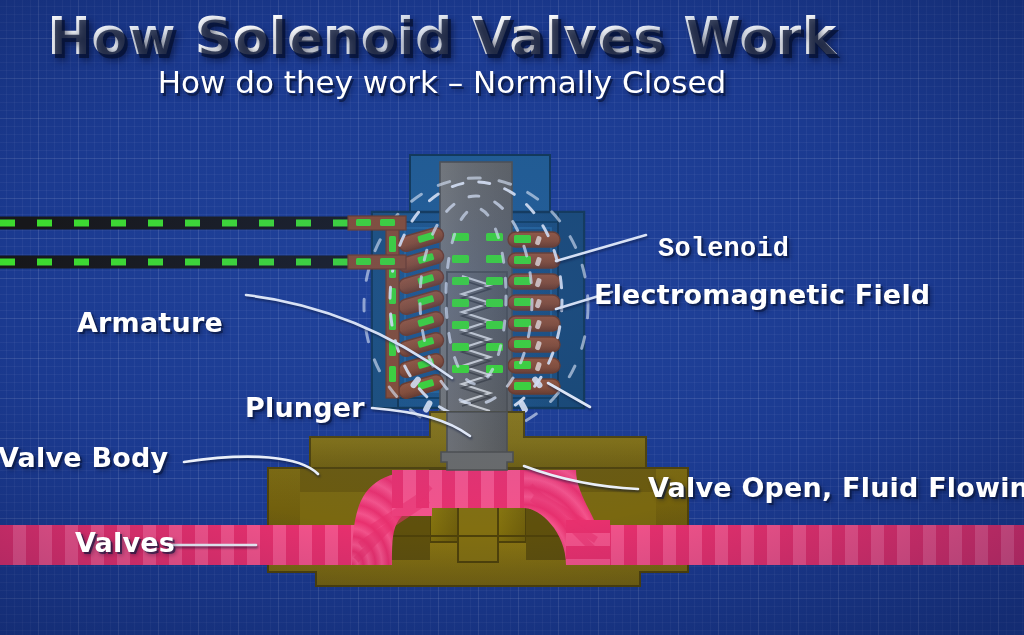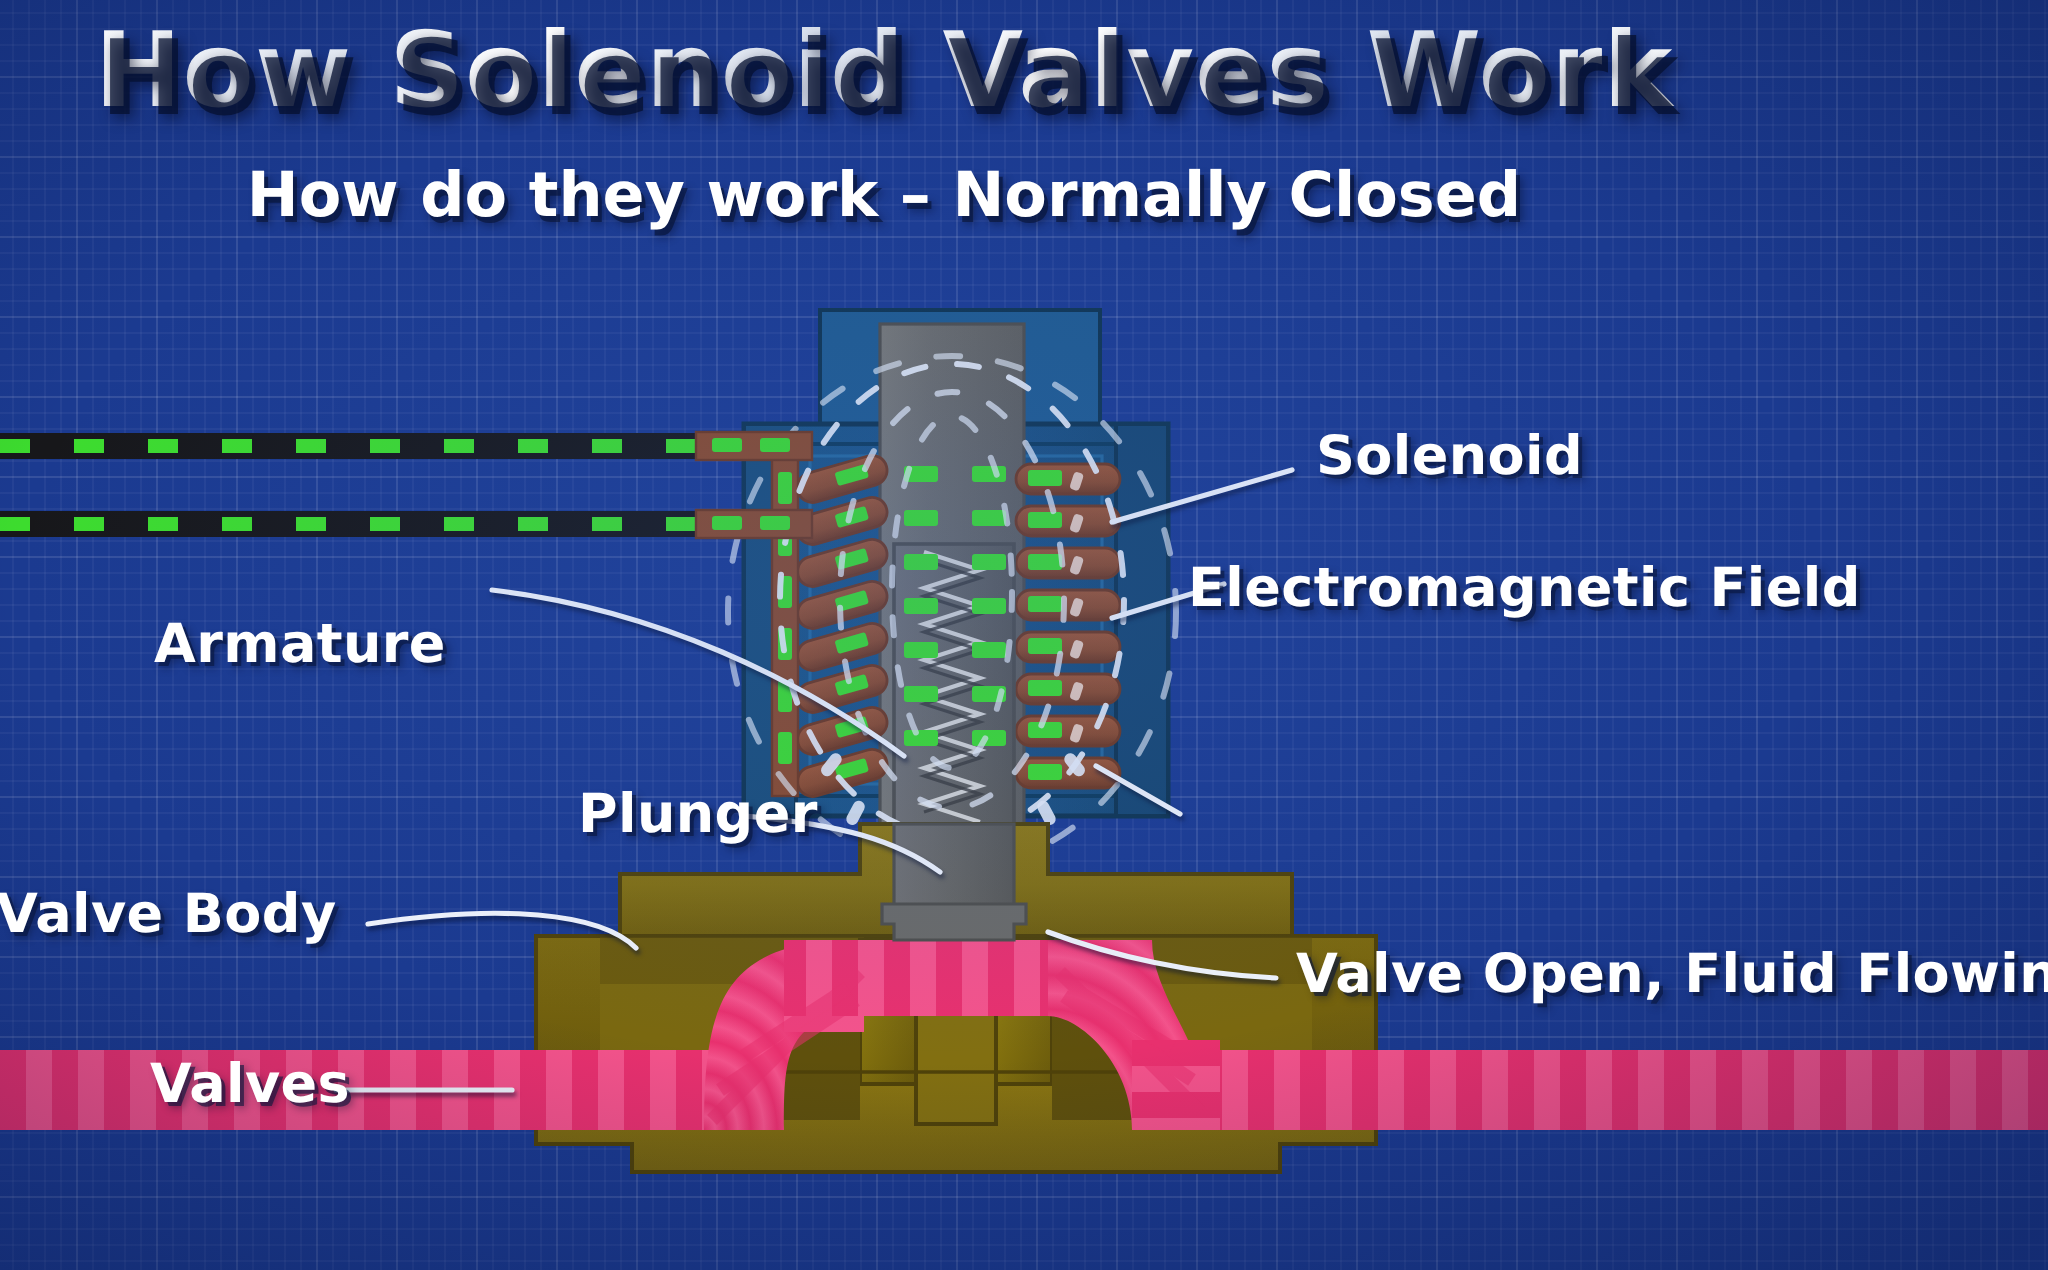--- a/index.html
+++ b/index.html
@@ -40,7 +40,7 @@
     -webkit-text-fill-color:transparent;color:transparent;
   }
   #subtitle{
-    top:80px;font-size:31px;font-weight:bold;color:#ffffff;
+    top:64px;font-size:31px;font-weight:normal;color:#ffffff;
     text-shadow:2px 3px 0 rgba(8,20,55,0.65), 3px 4px 5px rgba(4,12,40,0.45);
   }
 

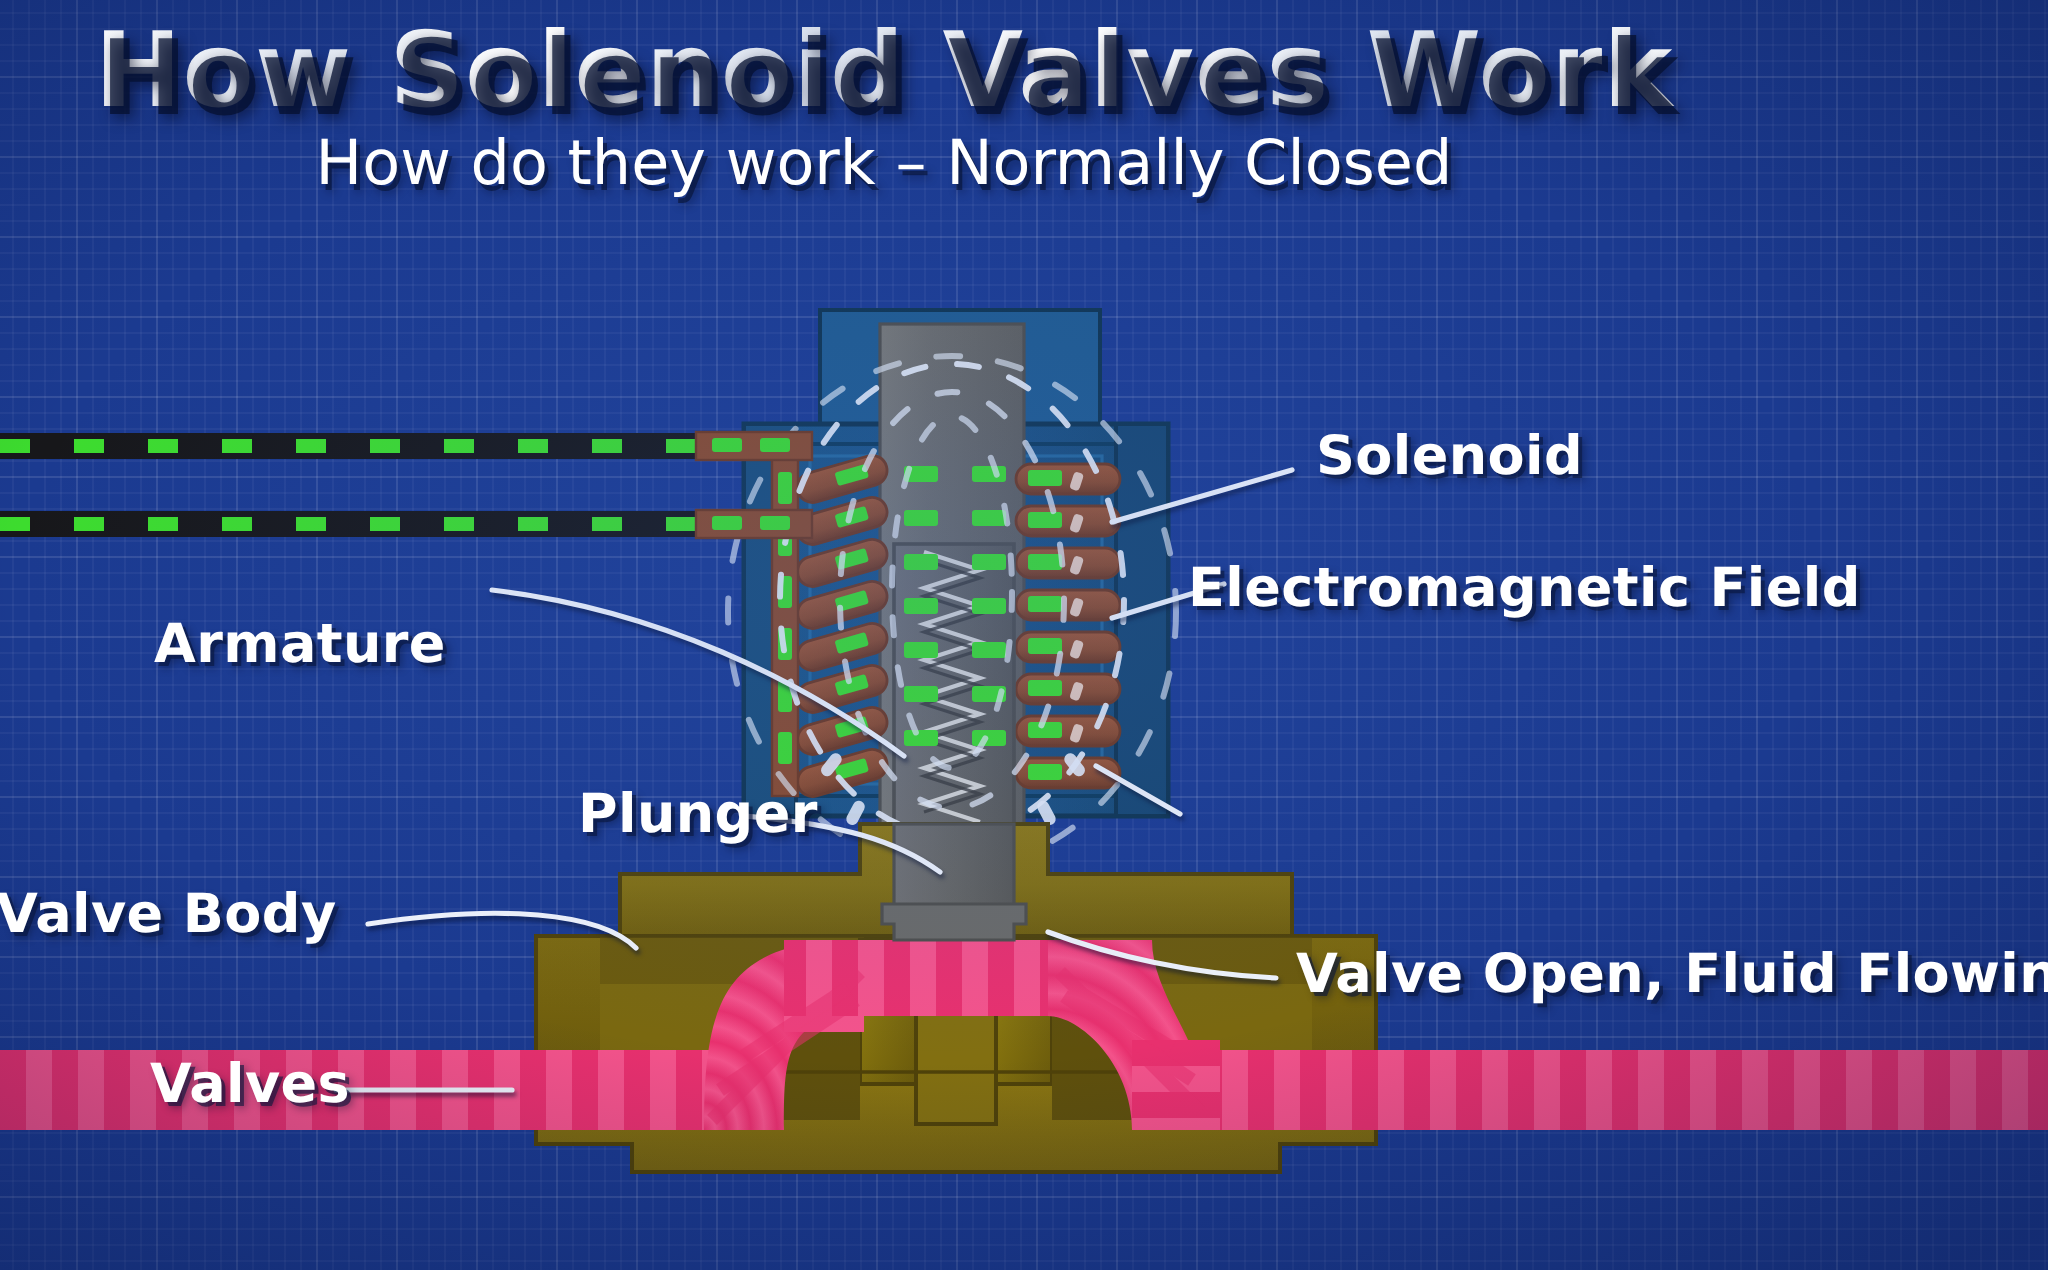--- a/index.html
+++ b/index.html
@@ -383,7 +383,7 @@
   <div class="title" id="main-title">How Solenoid Valves Work</div>
   <div class="title" id="subtitle">How do they work – Normally Closed</div>
 
-  <div class="label" style="left:658px;top:213px;">Solenoid</div>
+  <div class="label" style="left:658px;top:234px;font-family:Liberation Mono, monospace;">Solenoid</div>
 
   <div class="label" style="left:594px;top:279px;">Electromagnetic Field</div>
 

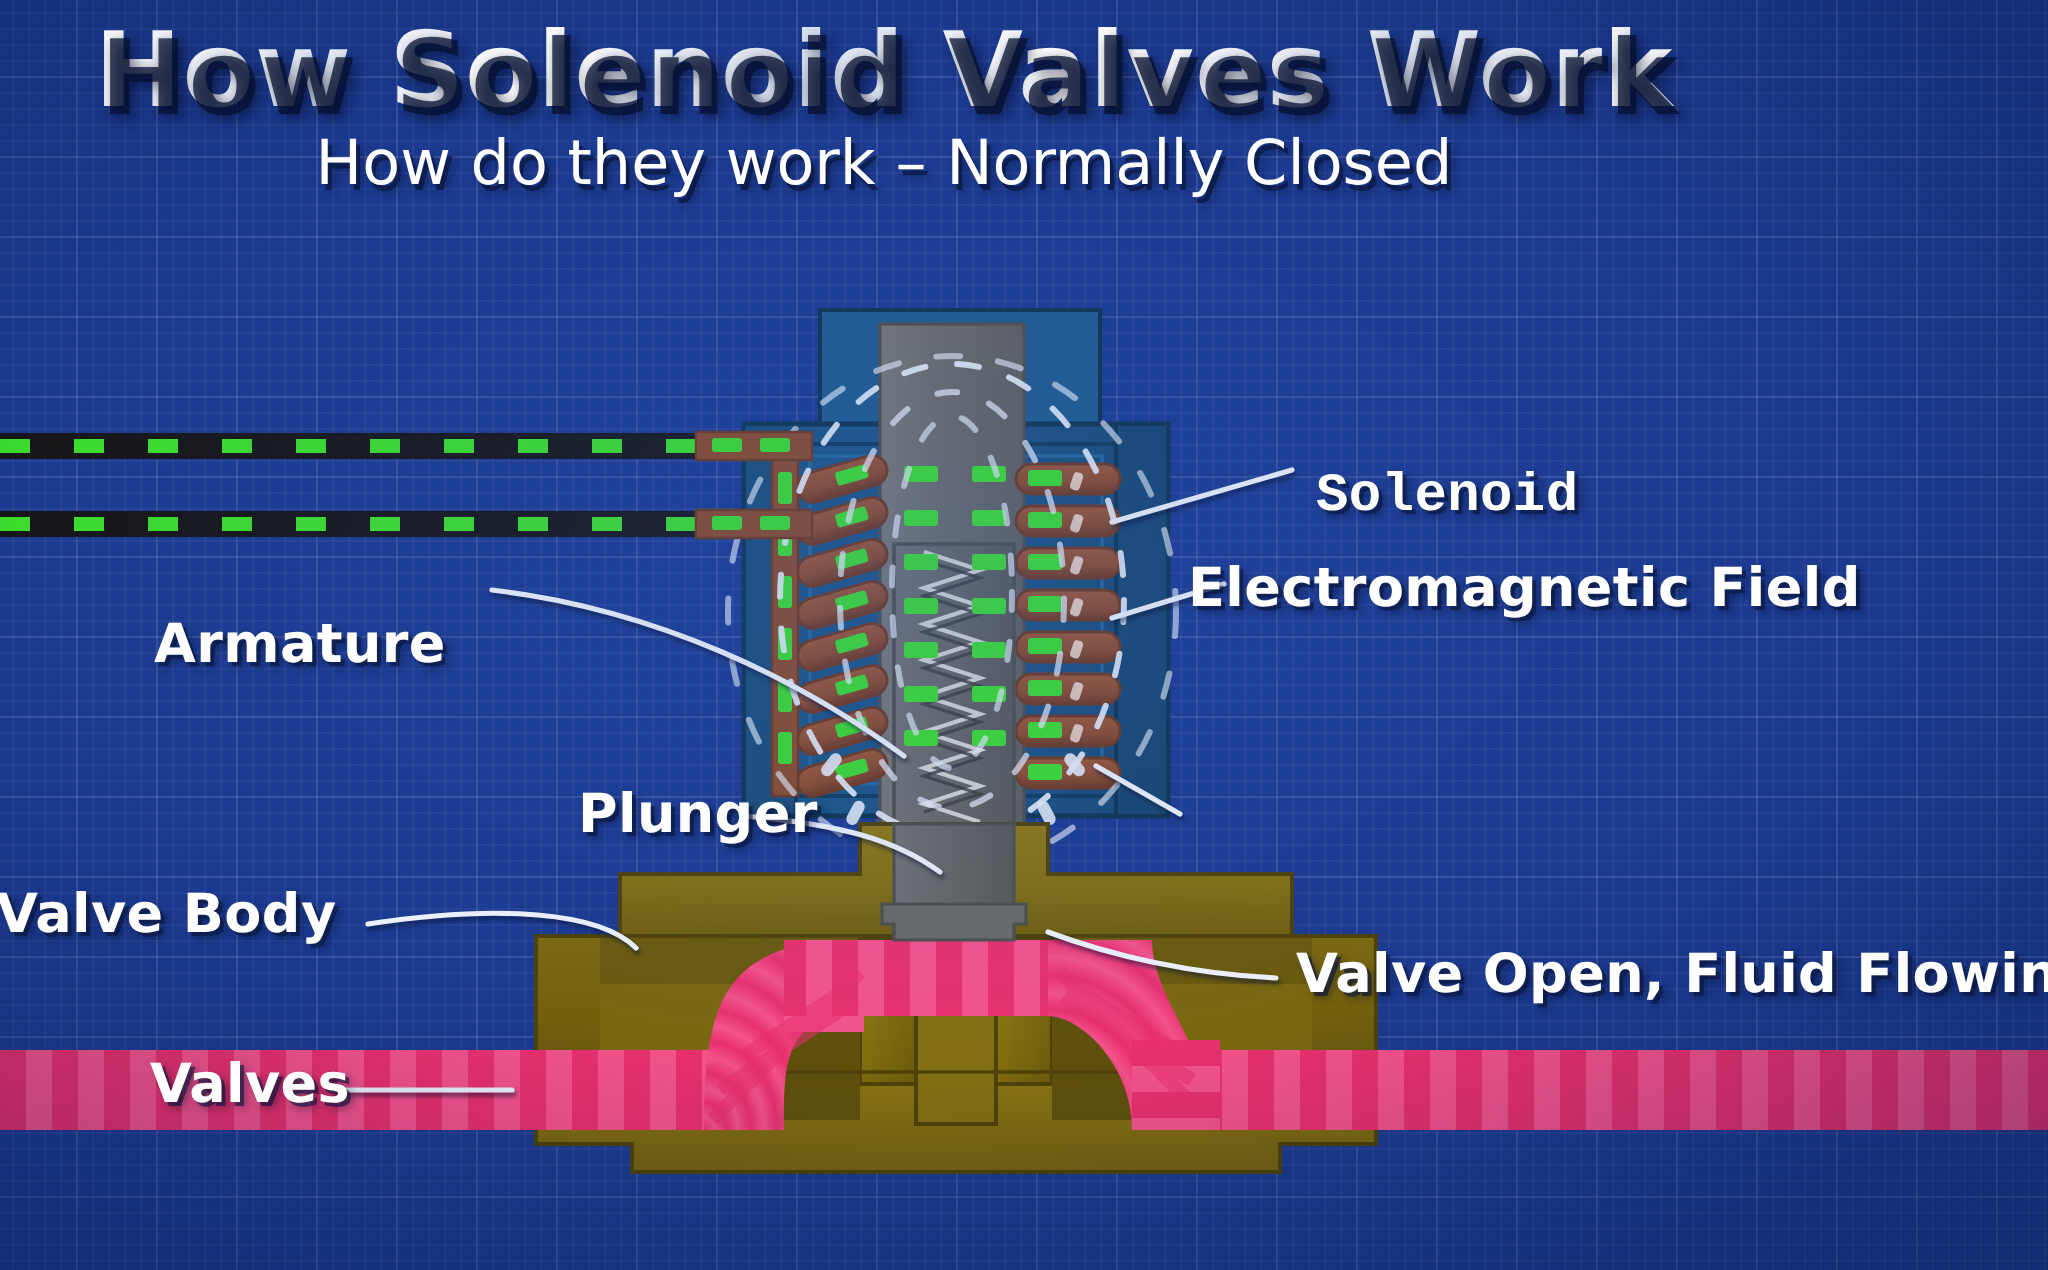--- a/index.html
+++ b/index.html
@@ -389,7 +389,7 @@
 
   <div class="label" style="left:77px;top:279px;margin-top:28px;">Armature</div>
 
-  <div class="label" style="left:245px;top:392px;margin-left:44px;">Plunger</div>
+  <div class="label" style="left:245px;top:392px;">Plunger</div>
 
 
   <div class="label" style="left:-2px;top:442px;">Valve Body</div>

